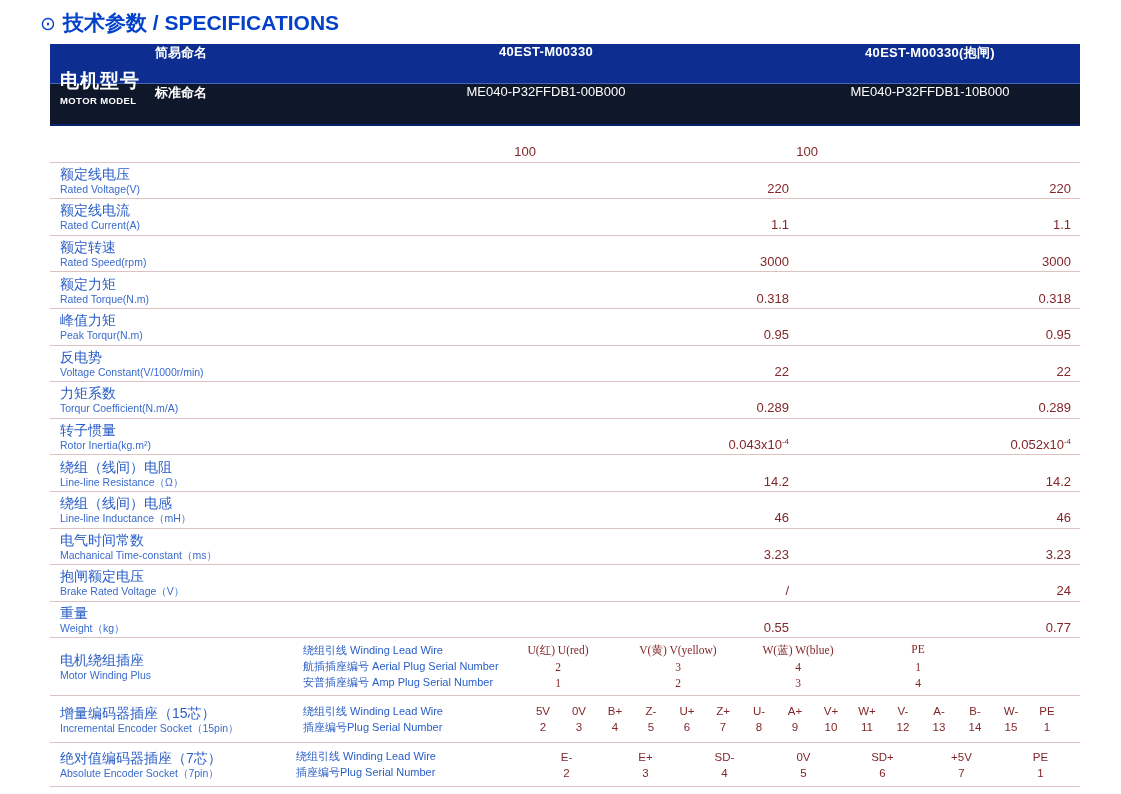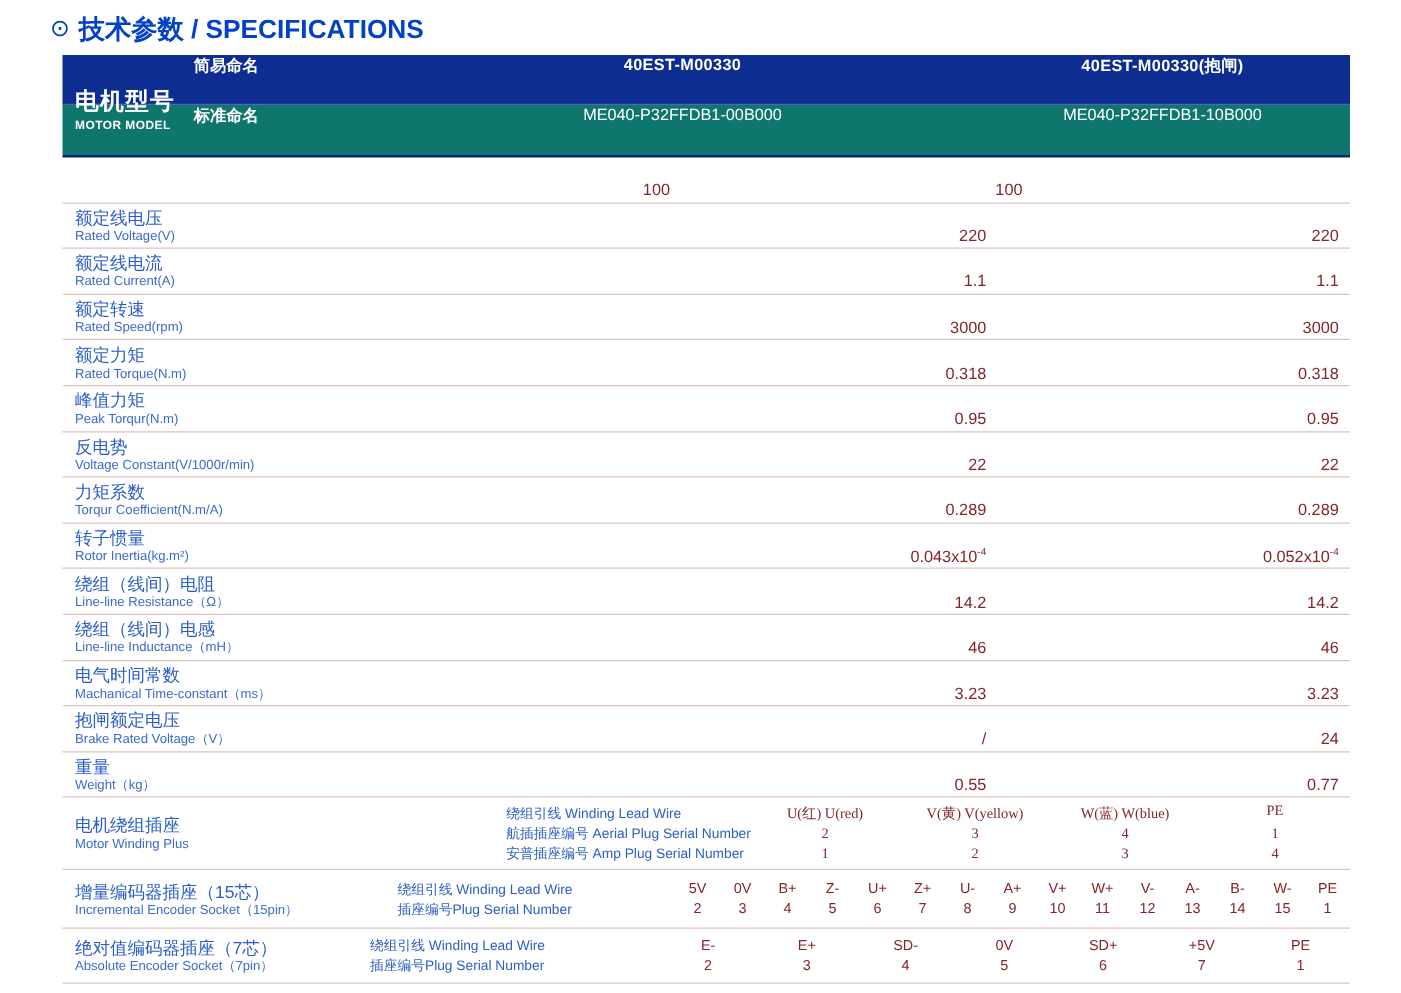--- a/index.html
+++ b/index.html
@@ -14,7 +14,7 @@
   .thead { position:relative; color:#fff; border-bottom:2px solid #0a2270; }
   .th-row { height:40px; display:flex; align-items:flex-start; padding-left:105px; }
   .th-row.first  { background:#0d2e90; border-bottom:1px solid #4a67b8; }
-  .th-row.second { background:#0f766e; }
+  .th-row.second { background:#0f172a; }
   .th-label { width:148px; font-size:13px; font-weight:bold; }
   .th-v1 { width:486px; text-align:center; font-size:13px; }
   .th-v2 { width:282px; text-align:center; font-size:13px; }

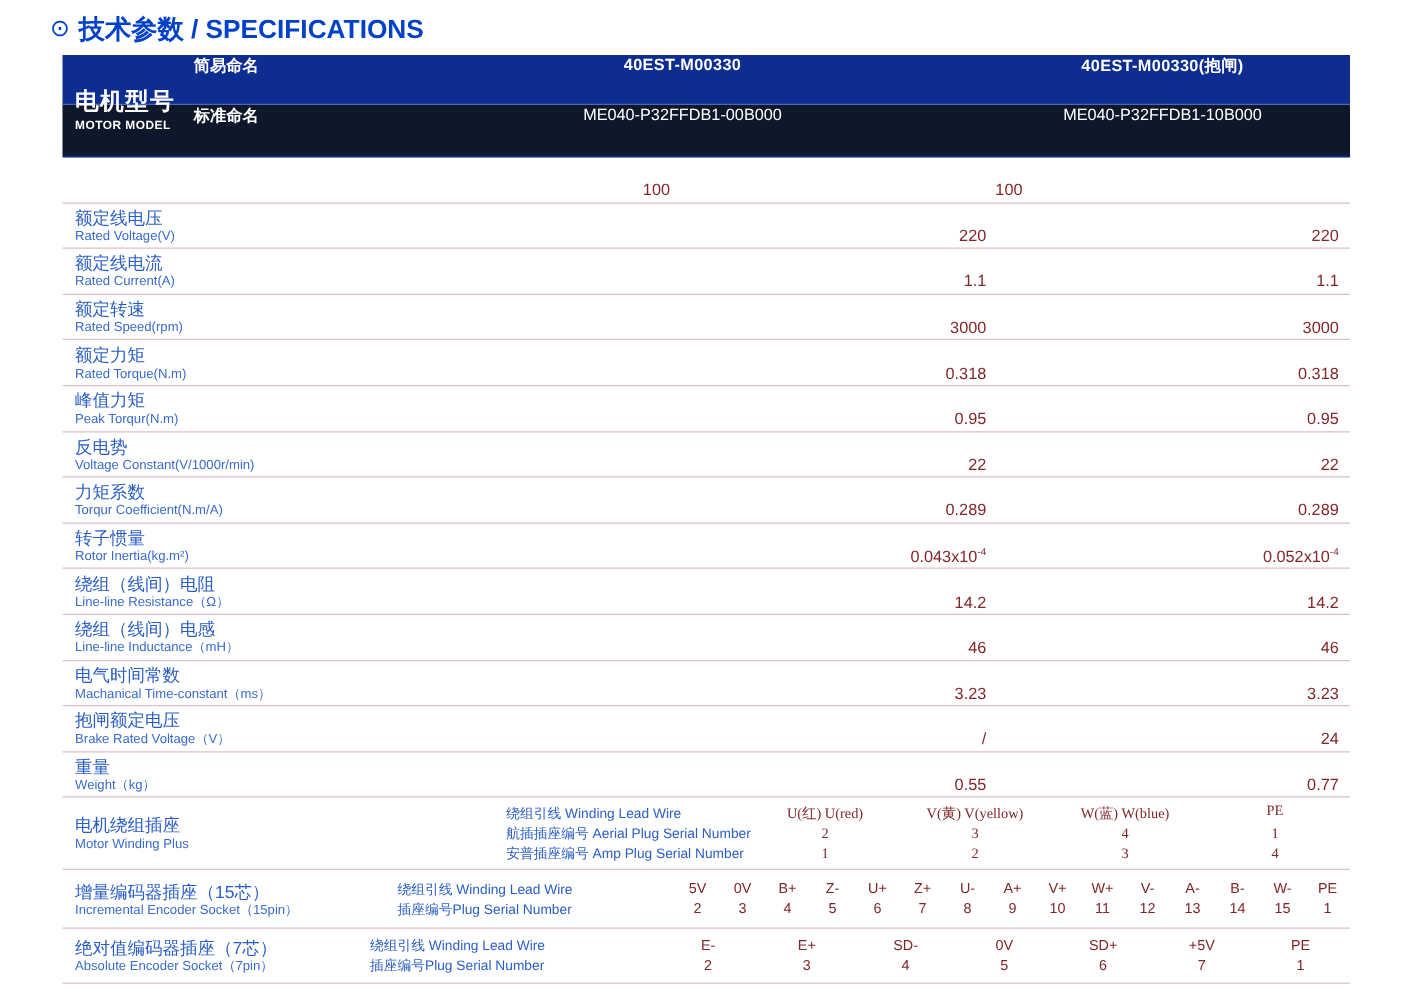--- a/index.html
+++ b/index.html
@@ -42,7 +42,7 @@
   .conn-row:nth-of-type(3) { height:44px; }
   .conn-row .cell-label { display:flex; flex-direction:column; justify-content:center; }
   .conn-lines { flex:1; display:flex; flex-direction:column; justify-content:center; }
-  .conn-line { display:flex; align-items:center; height:16px;justify-content:flex-end; }
+  .conn-line { display:flex; align-items:center; height:16px; }
   .sub { width:195px; font-size:11px; color:#2a5ec6; white-space:nowrap; }
   .pins { display:flex; }
   .pins span { text-align:center; font-size:11.5px; color:#822629; white-space:nowrap; }

